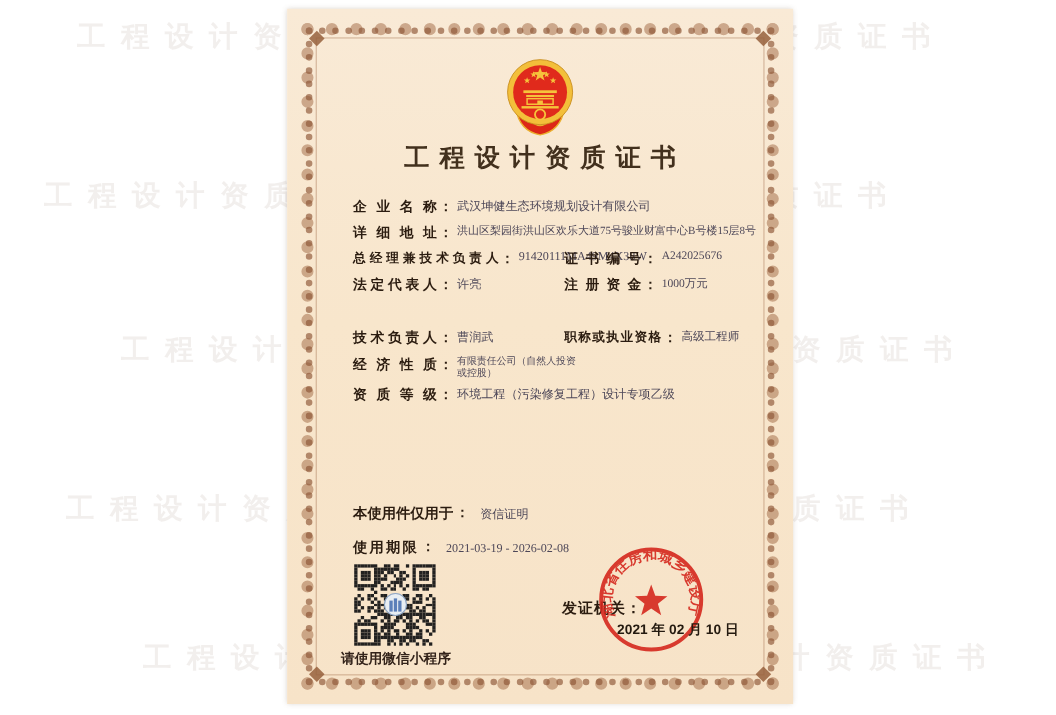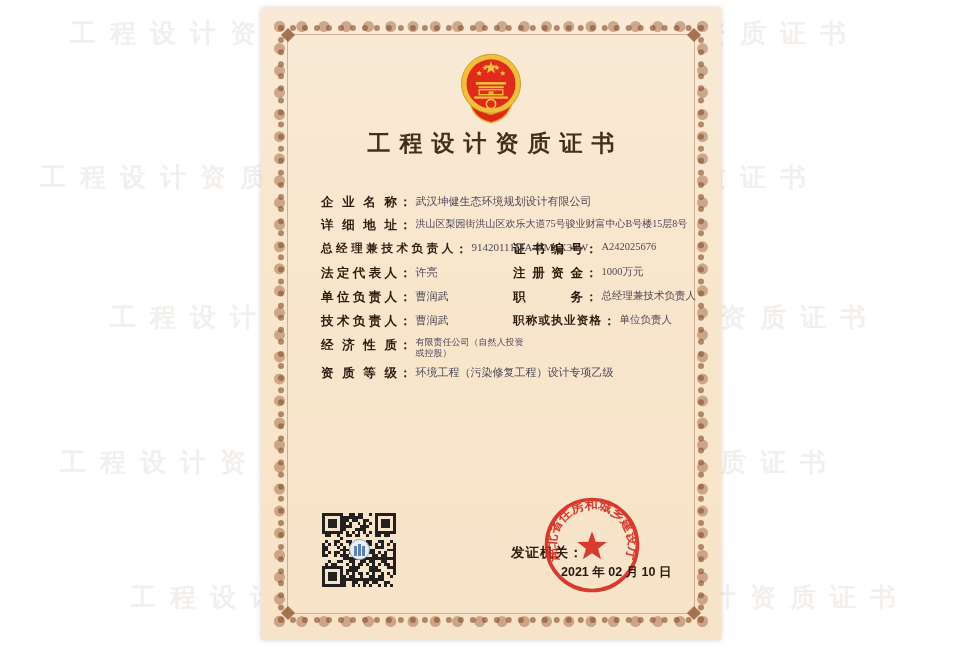--- a/index.html
+++ b/index.html
@@ -29,7 +29,7 @@
          font-size:23px;font-weight:bold;color:#42301d;letter-spacing:9px;text-indent:9px;}
 
   
-  .fields{position:absolute;left:60px;top:186px;width:372px;height:210px;}
+  .fields{position:absolute;left:60px;top:172px;width:372px;height:210px;}
   .row{position:absolute;left:0;white-space:nowrap;height:20px;}
   .r1{top:0;} .r2{top:23px;} .r3{top:47px;} .r4{top:71px;} .r5{top:95px;}
   .r6{top:119px;} .r7{top:143px;} .r8{top:171px;}

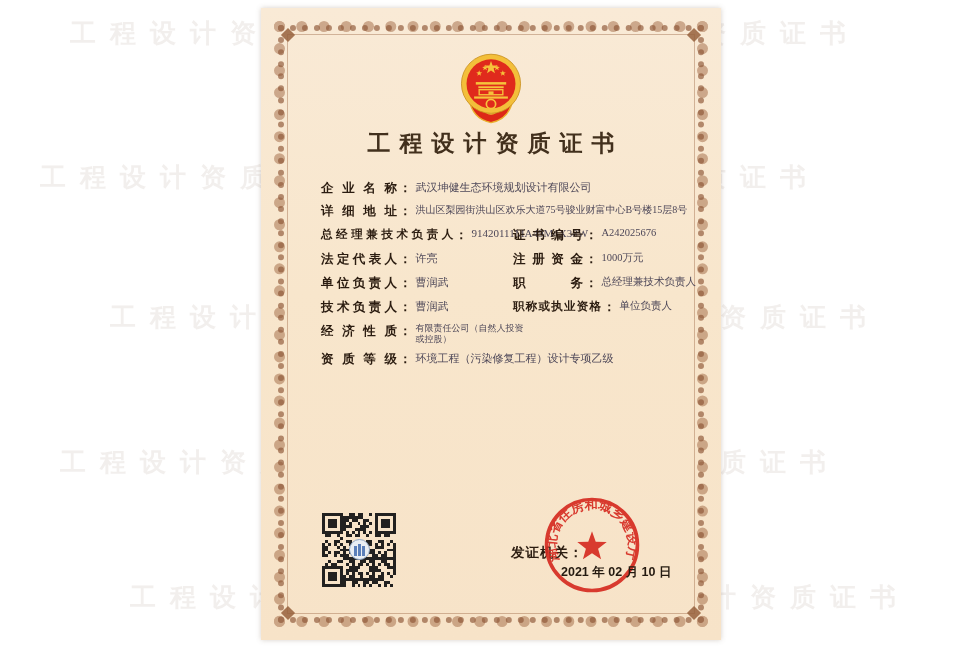--- a/index.html
+++ b/index.html
@@ -135,12 +135,6 @@
           <span class="lbl">注册资金</span><span class="colon">：</span><span class="val">1000万元</span>
         </div>
       </div>
-      <div class="row r5">
-        <span class="lbl">单位负责人</span><span class="colon">：</span><span class="val">曹润武</span>
-        <div class="rf">
-          <span class="lbl">职务</span><span class="colon">：</span><span class="val">总经理兼技术负责人</span>
-        </div>
-      </div>
       <div class="row r6">
         <span class="lbl">技术负责人</span><span class="colon">：</span><span class="val">曹润武</span>
         <div class="rf">

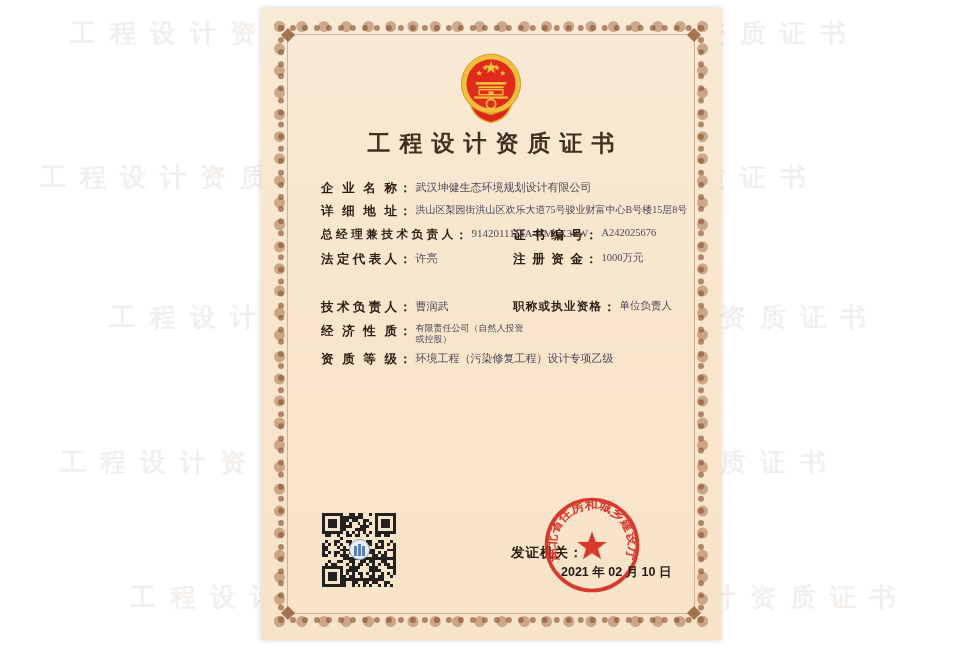--- a/index.html
+++ b/index.html
@@ -138,7 +138,7 @@
       <div class="row r6">
         <span class="lbl">技术负责人</span><span class="colon">：</span><span class="val">曹润武</span>
         <div class="rf">
-          <span class="lbl w7">职称或执业资格</span><span class="colon">：</span><span class="val">单位负责人</span>
+          <span class="lbl w7">职称或执业资格</span><span class="colon">：</span><span class="val">高级工程师</span>
         </div>
       </div>
       <div class="row r7">

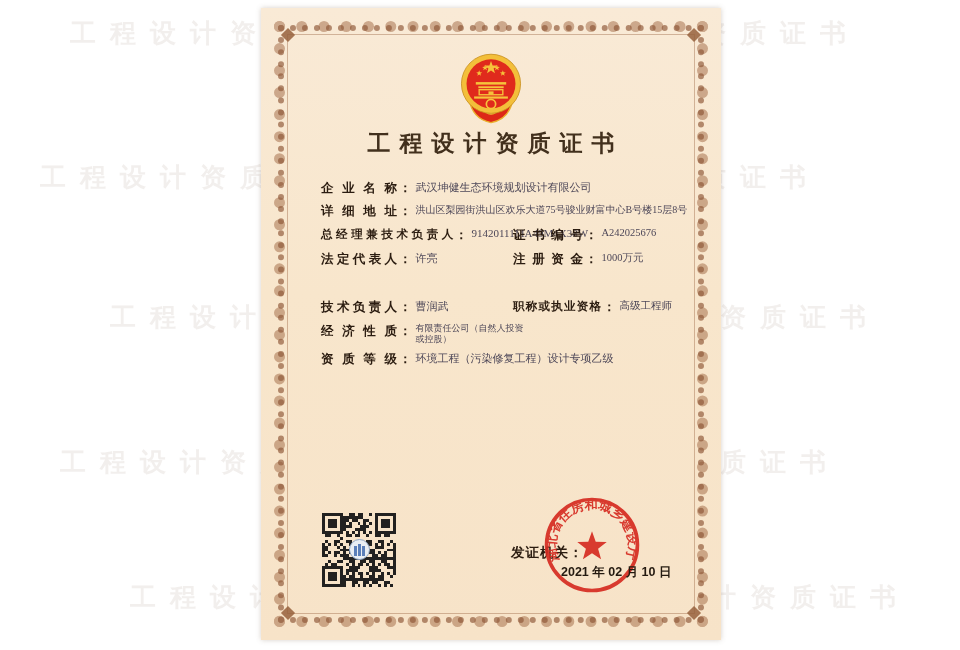--- a/index.html
+++ b/index.html
@@ -149,6 +149,9 @@
       </div>
     </div>
 
+    <div class="usage">
+      <span class="blabel">本使用件仅用于</span><span class="colon">：</span><span class="bval">资信证明</span>
+    </div>
 
     <div class="qr">
         <span class="m"></span>

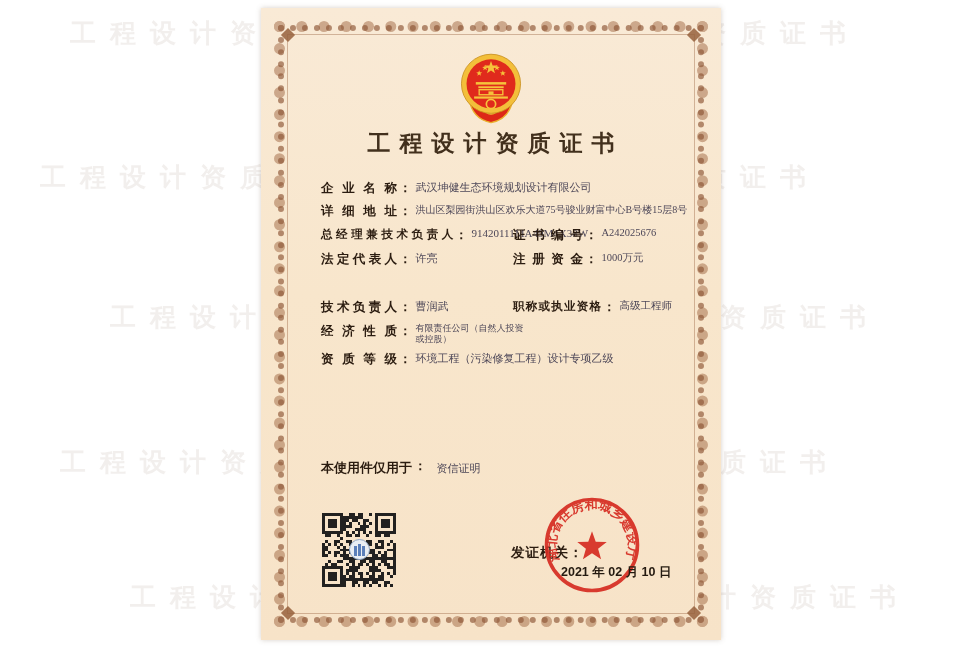--- a/index.html
+++ b/index.html
@@ -152,6 +152,9 @@
     <div class="usage">
       <span class="blabel">本使用件仅用于</span><span class="colon">：</span><span class="bval">资信证明</span>
     </div>
+    <div class="period">
+      <span class="blabel">使用期限</span><span class="colon">：</span><span class="bval">2021-03-19 - 2026-02-08</span>
+    </div>
 
     <div class="qr">
         <span class="m"></span>

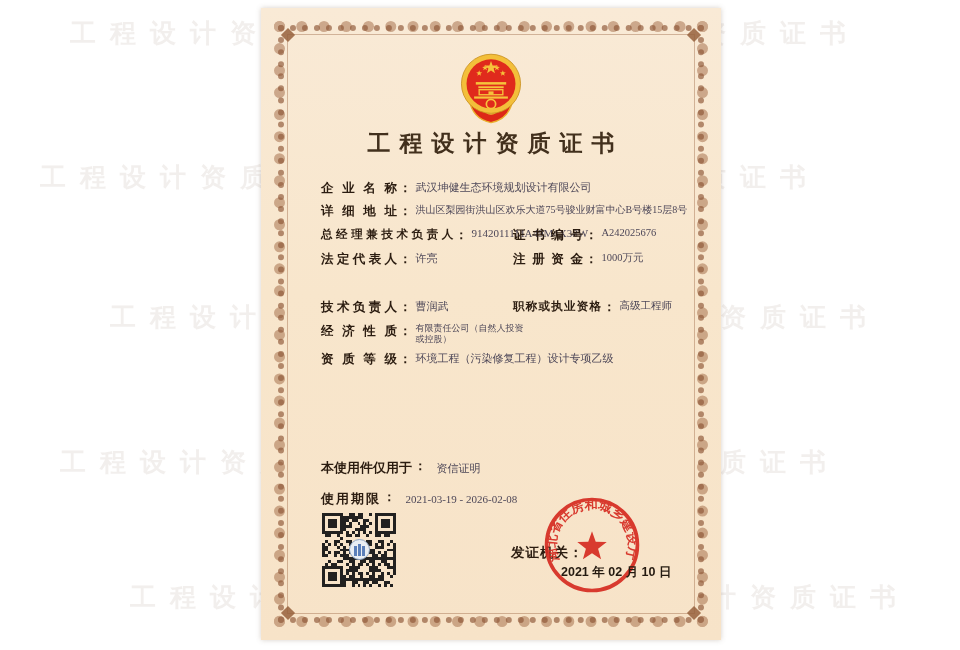--- a/index.html
+++ b/index.html
@@ -788,6 +788,7 @@
         <i class="mid"></i>
         <i></i>
       </div>
+    <div class="qr-cap cap1">请使用微信小程序</div>
 
     <div class="issuer">发证机关：</div>
     <svg class="seal" viewBox="0 0 110 110">

